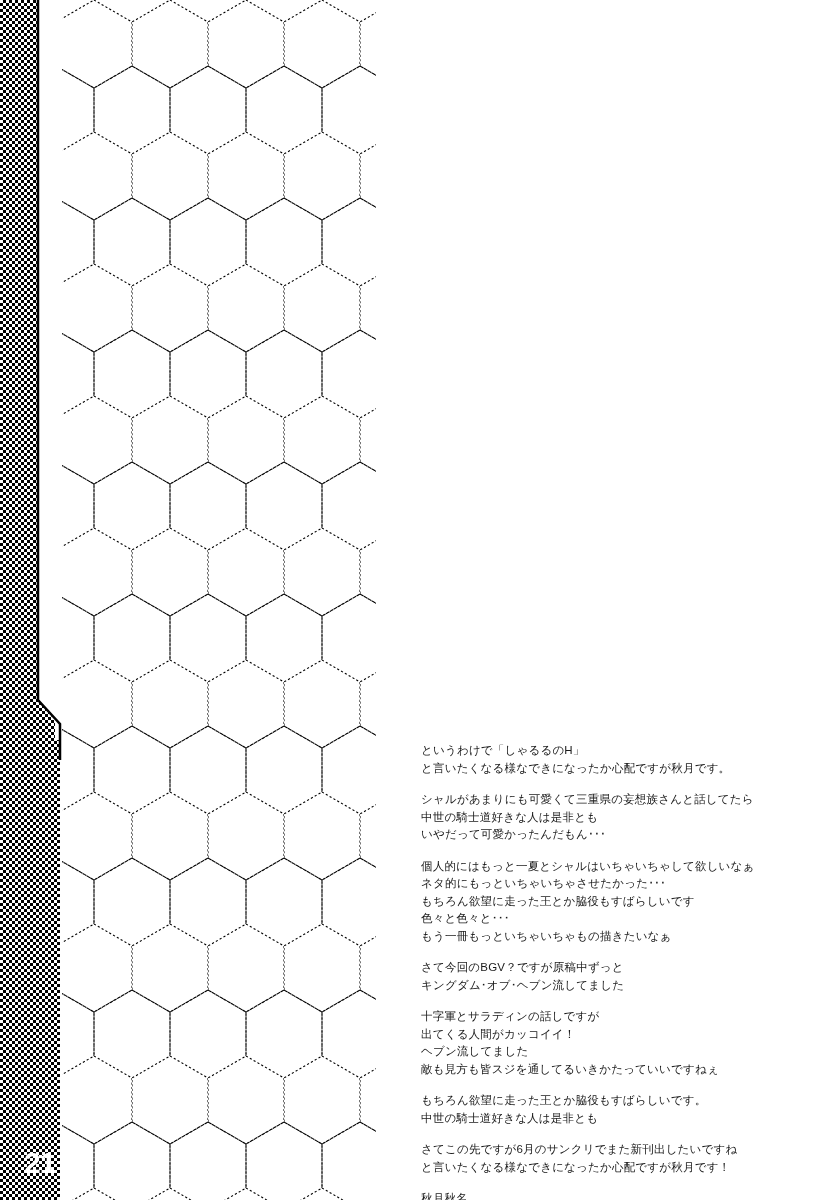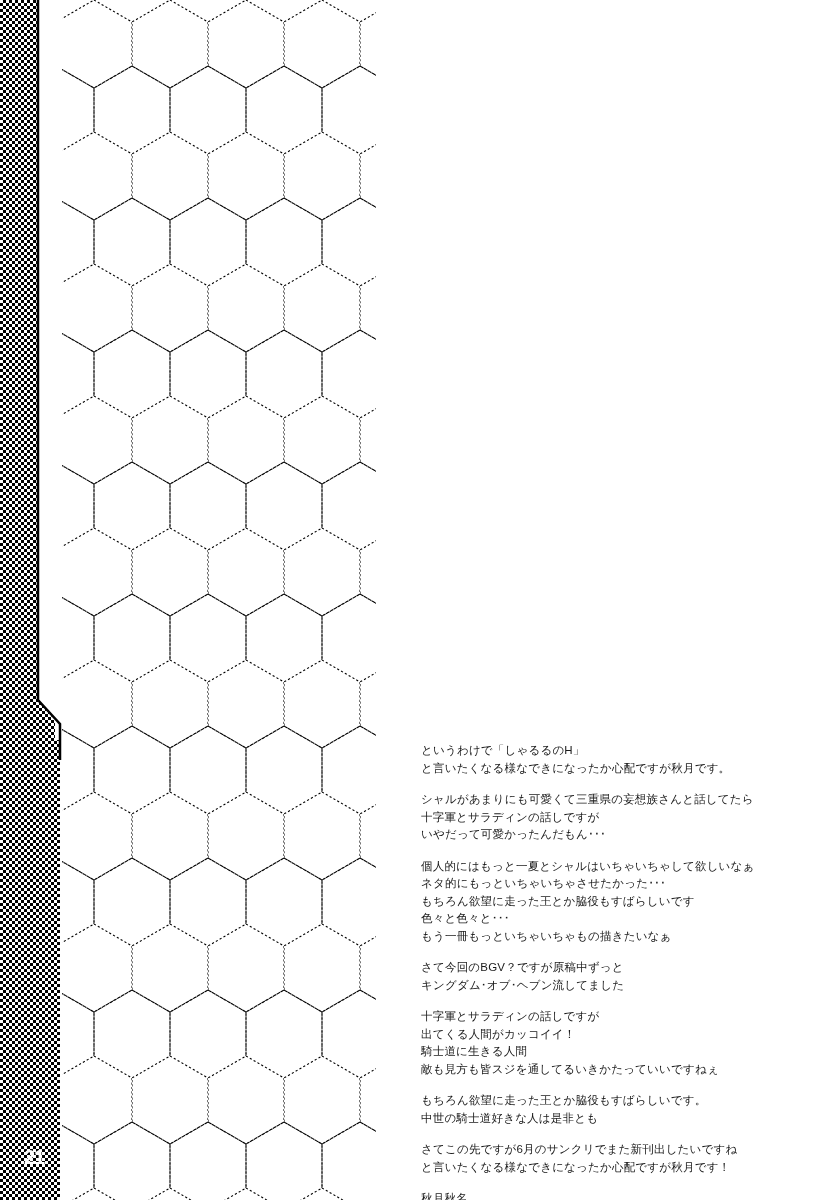--- a/index.html
+++ b/index.html
@@ -135,7 +135,7 @@
     <p class="para">というわけで「しゃるるのH」
 と言いたくなる様なできになったか心配ですが秋月です。</p>
     <p class="para">シャルがあまりにも可愛くて三重県の妄想族さんと話してたら
-十字軍とサラディンの話しですが
+中世の騎士道好きな人は是非とも
 いやだって可愛かったんだもん･･･</p>
     <p class="para">個人的にはもっと一夏とシャルはいちゃいちゃして欲しいなぁ
 ネタ的にもっといちゃいちゃさせたかった･･･

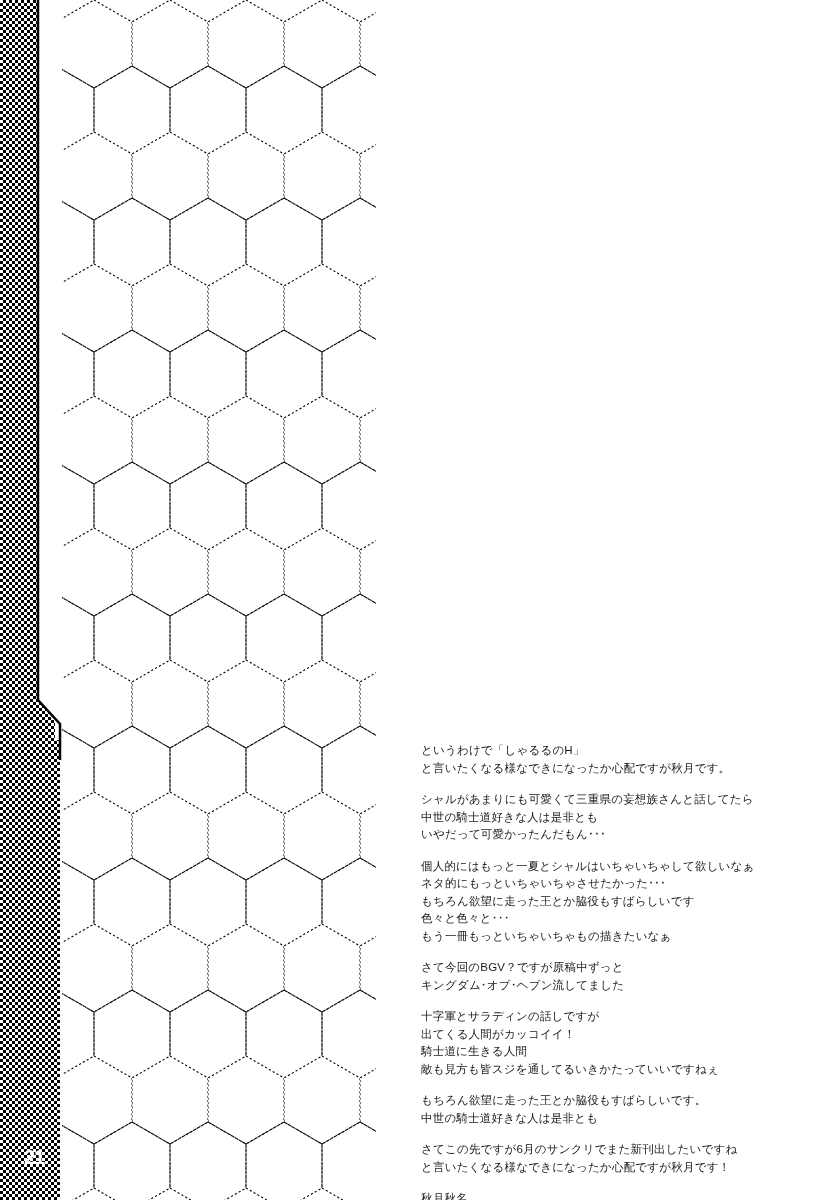--- a/index.html
+++ b/index.html
@@ -146,7 +146,7 @@
 キングダム･オブ･ヘブン流してました</p>
     <p class="para">十字軍とサラディンの話しですが
 出てくる人間がカッコイイ！
-騎士道に生きる人間
+ヘブン流してました
 敵も見方も皆スジを通してるいきかたっていいですねぇ</p>
     <p class="para">もちろん欲望に走った王とか脇役もすばらしいです。
 中世の騎士道好きな人は是非とも</p>

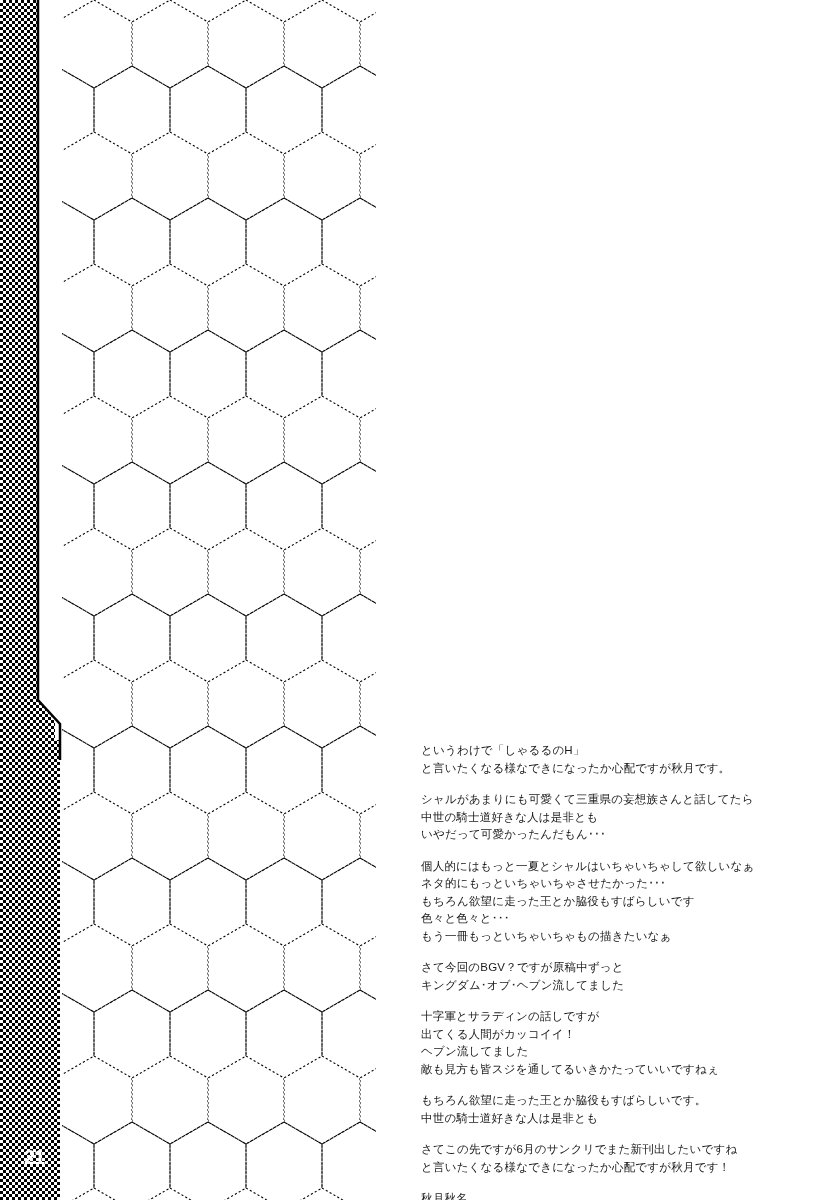--- a/index.html
+++ b/index.html
@@ -96,7 +96,7 @@
     position: absolute;
     left: 24px;
     top: 1146px;
-    font-size: 20px;
+    font-size: 30px;
     font-weight: bold;
     color: #ffffff;
     font-family: "Liberation Sans", sans-serif;

